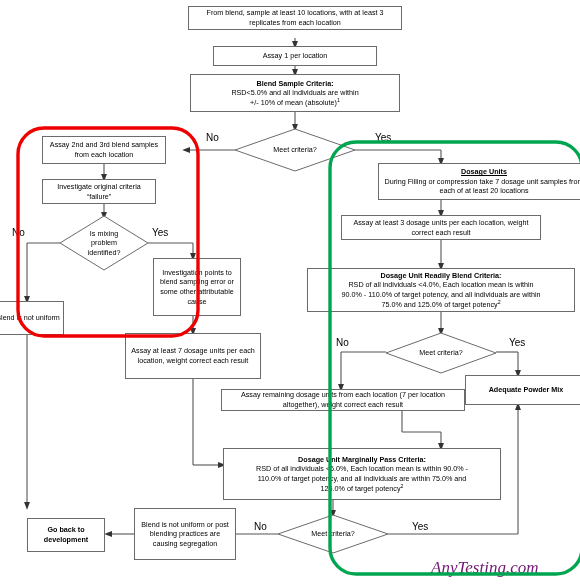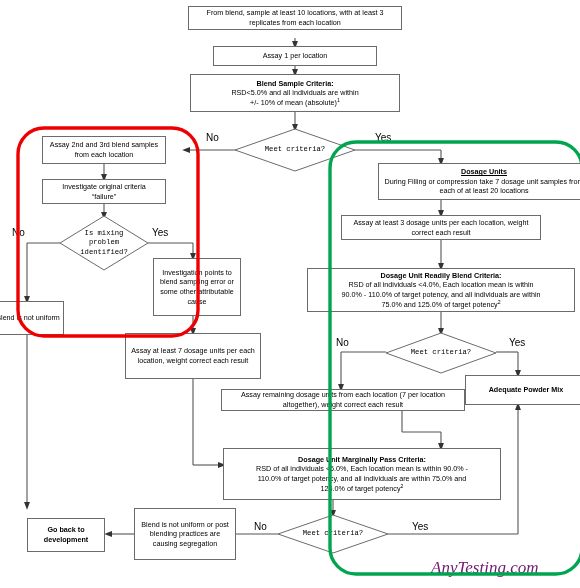--- a/index.html
+++ b/index.html
@@ -65,7 +65,6 @@
     font-size: 7.2px;
     line-height: 1.3;
     color: #000;
-    font-family: Liberation Mono, monospace;
   }
   .edgelabel {
     position: absolute;

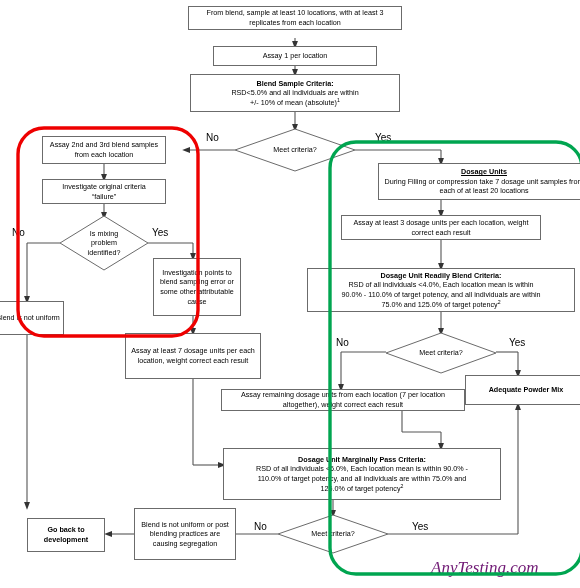--- a/index.html
+++ b/index.html
@@ -217,7 +217,7 @@
     <span>Assay 2nd and 3rd blend samples from each location</span>
   </div>
 
-  <div class="node" style="left:42px; top:179px; width:124px; height:25px;">
+  <div class="node" style="left:42px; top:179px; width:114px; height:25px;">
     <span>
       <span>Investigate original criteria</span><br>
       <span>“failure”</span>

